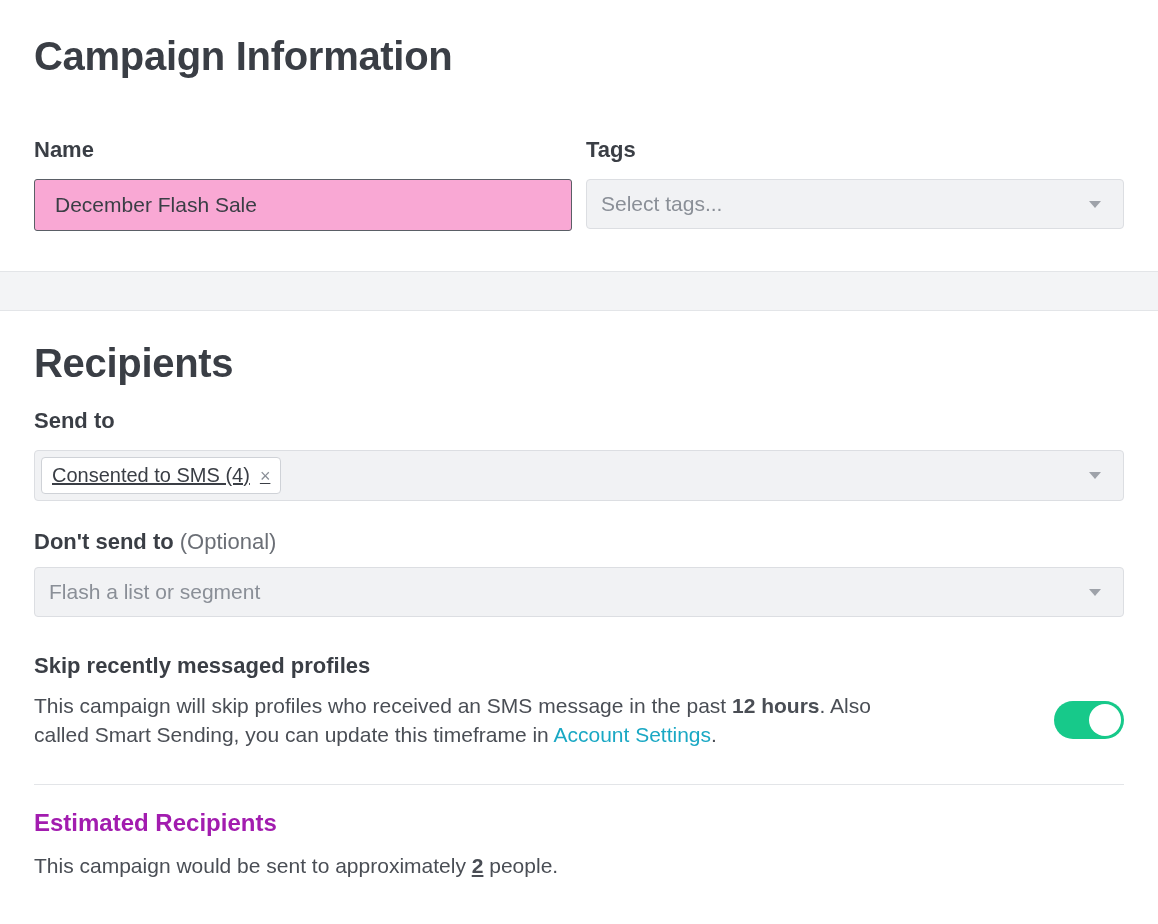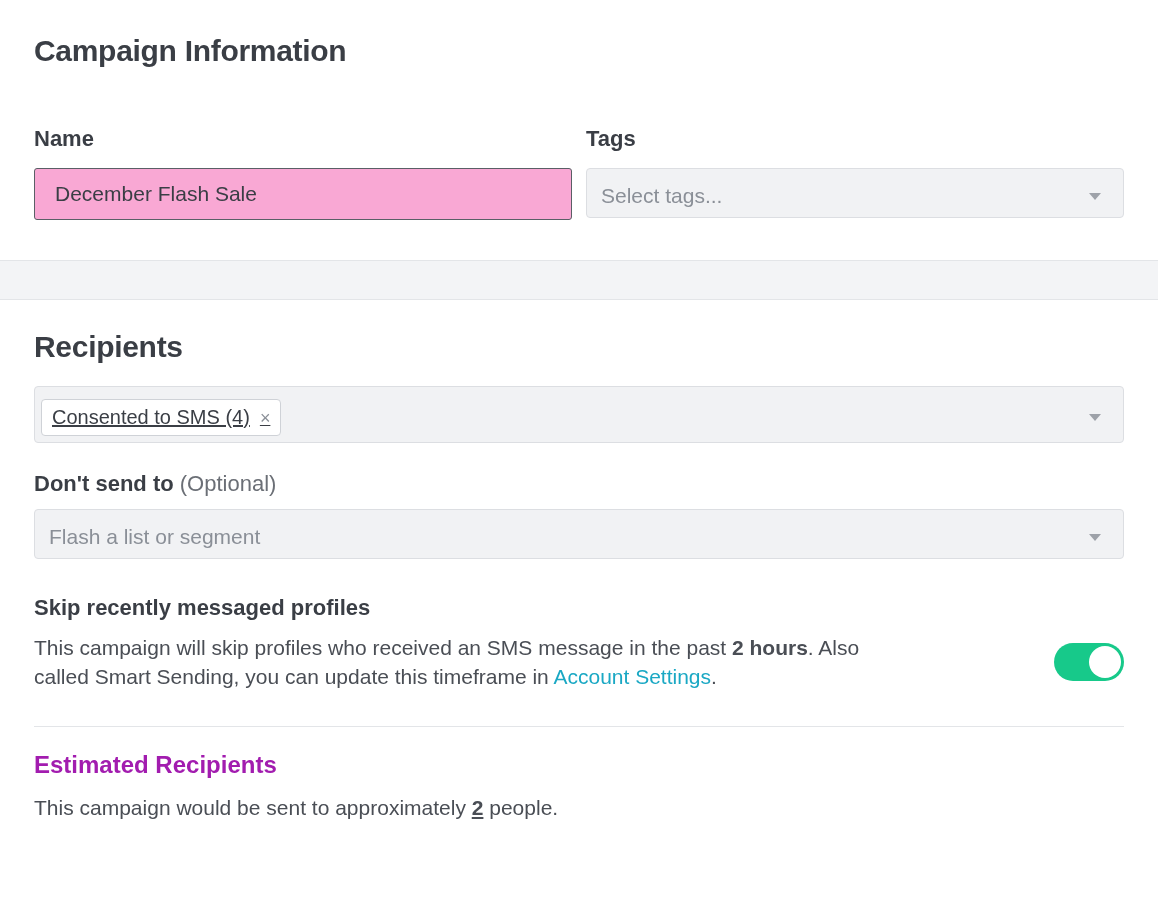--- a/index.html
+++ b/index.html
@@ -24,7 +24,7 @@
   }
   h2.section-title {
     margin: 0 0 22px 0;
-    font-size: 30px;
+    font-size: 40px;
     font-weight: 700;
     color: #3a3e45;
     letter-spacing: -0.3px;

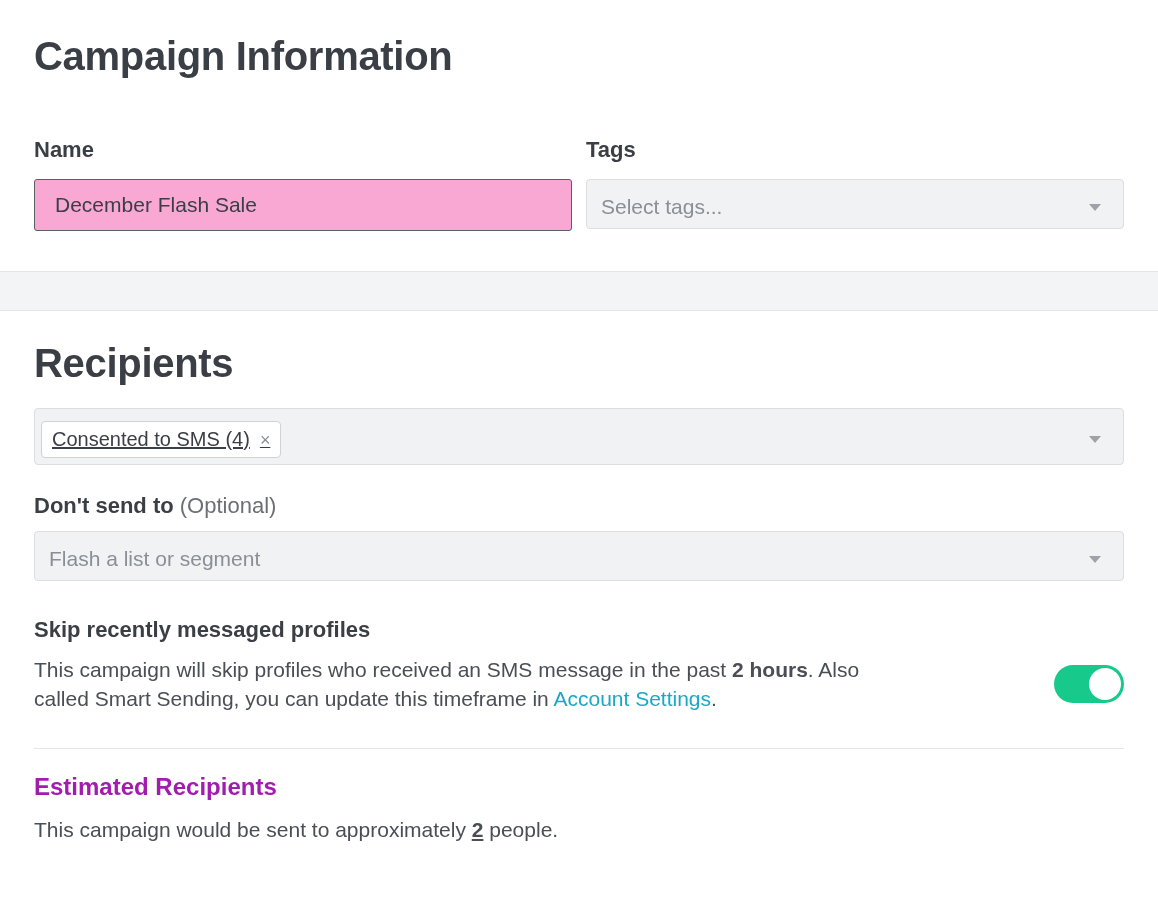--- a/index.html
+++ b/index.html
@@ -65,7 +65,7 @@
     display: flex;
     align-items: center;
     justify-content: space-between;
-    padding: 12px 16px 6px 10px;
+    padding: 6px 16px 6px 10px;
     font-size: 21px;
     color: #8a8f97;
     cursor: pointer;

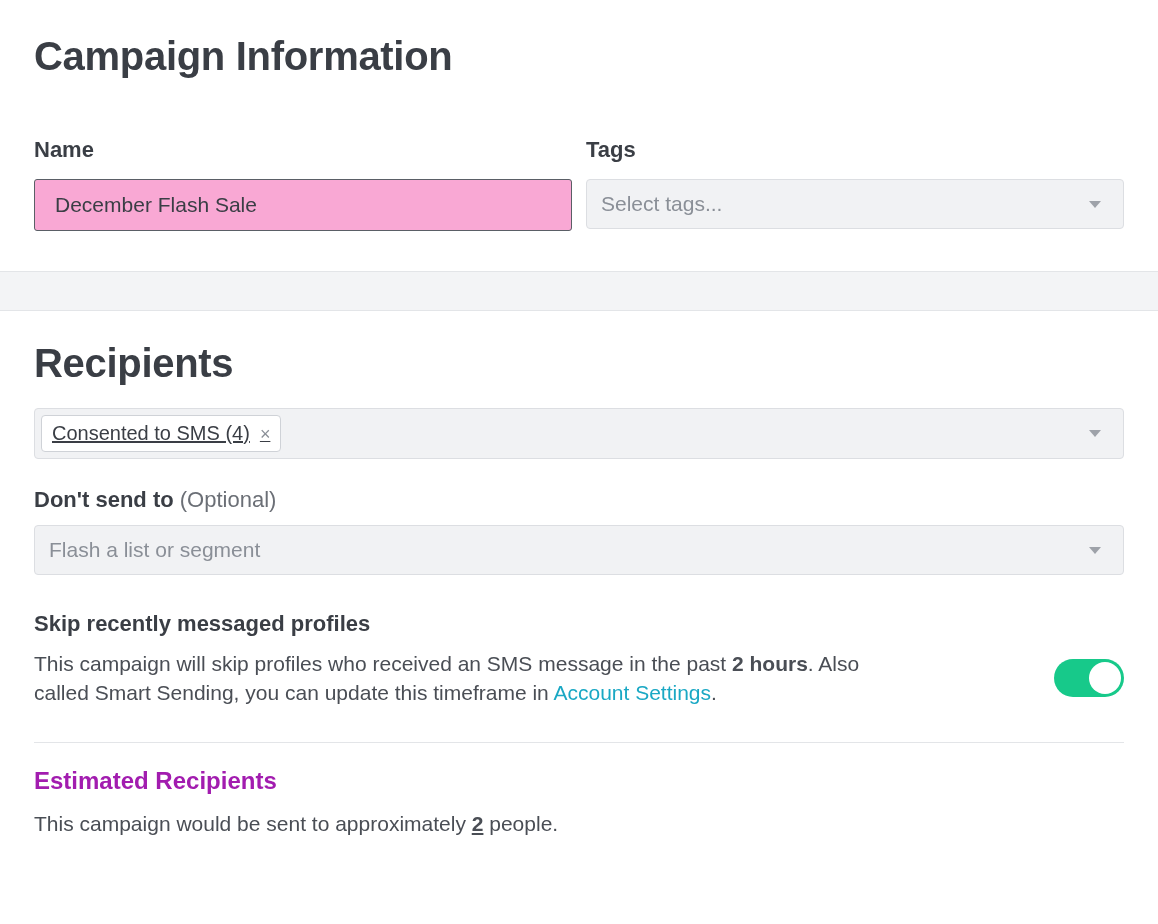--- a/index.html
+++ b/index.html
@@ -189,6 +189,7 @@
 <div class="panel">
   <h2 class="section-title">Recipients</h2>
 
+  <label class="field-label">Send to</label>
   <div class="select-box" style="padding-left:6px;">
     <div class="chip-container">
       <div class="chip">

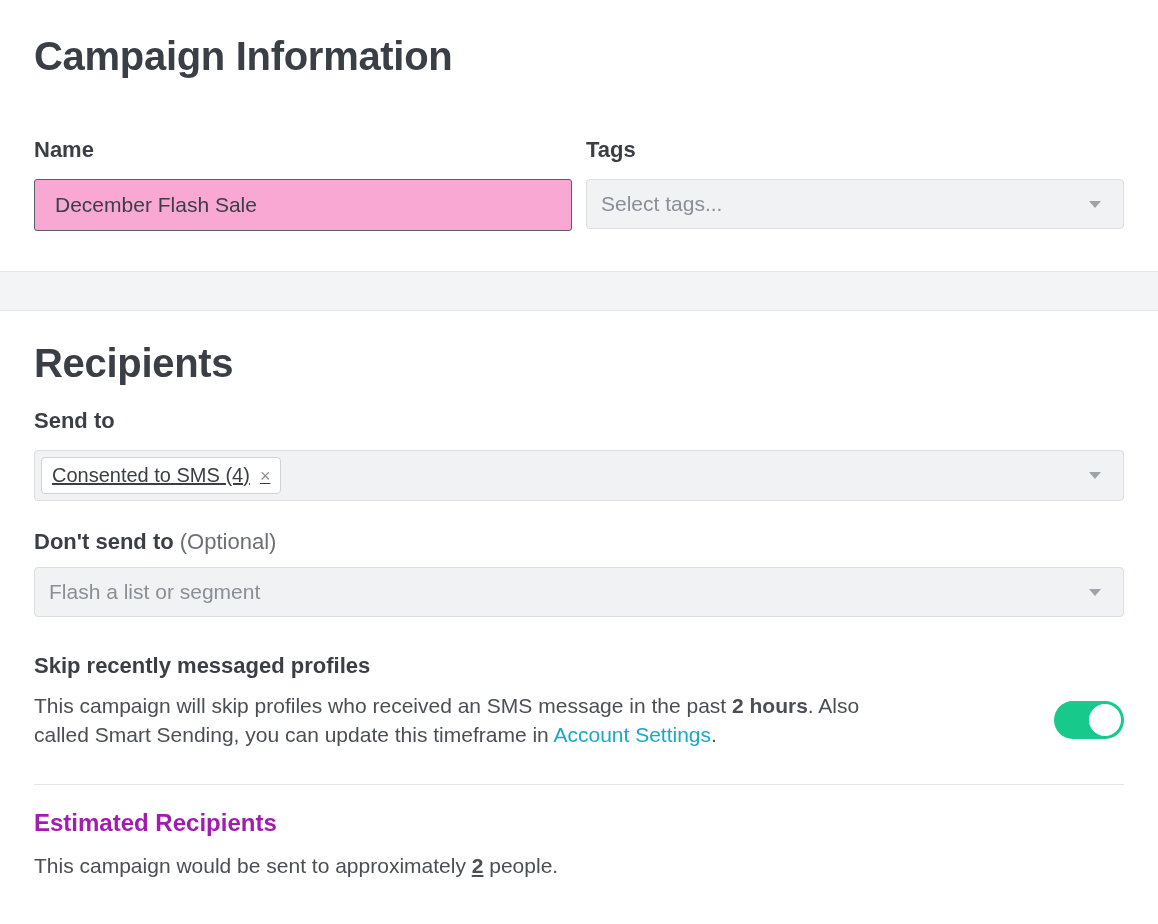--- a/index.html
+++ b/index.html
@@ -212,7 +212,7 @@
   <div class="sublabel" style="margin-top:36px;">Skip recently messaged profiles</div>
   <div class="toggle-row">
     <div class="desc">
-      <span>This campaign will skip profiles who received an SMS message in the past </span><strong>2 hours</strong><span>. Also called Smart Sending, you can update this timeframe in </span><a class="link">Account Settings</a><span>.</span>
+      <span>This campaign will skip profiles who received an SMS message in the past </span><strong>12 hours</strong><span>. Also called Smart Sending, you can update this timeframe in </span><a class="link">Account Settings</a><span>.</span>
     </div>
     <div class="toggle">
       <div class="toggle-knob"></div>

